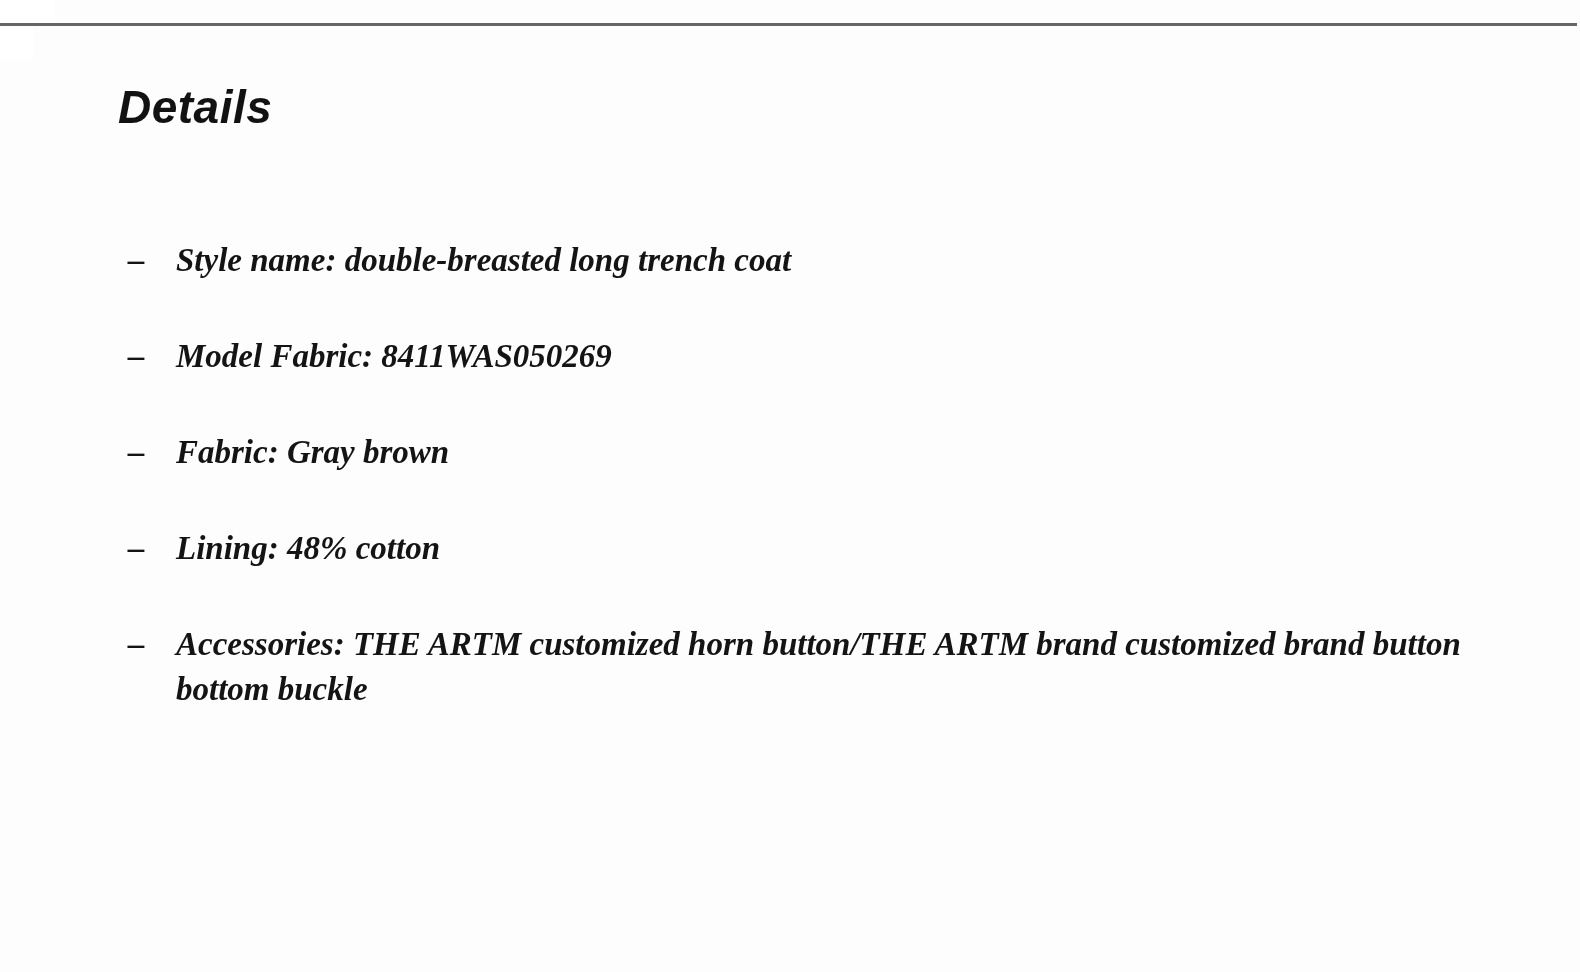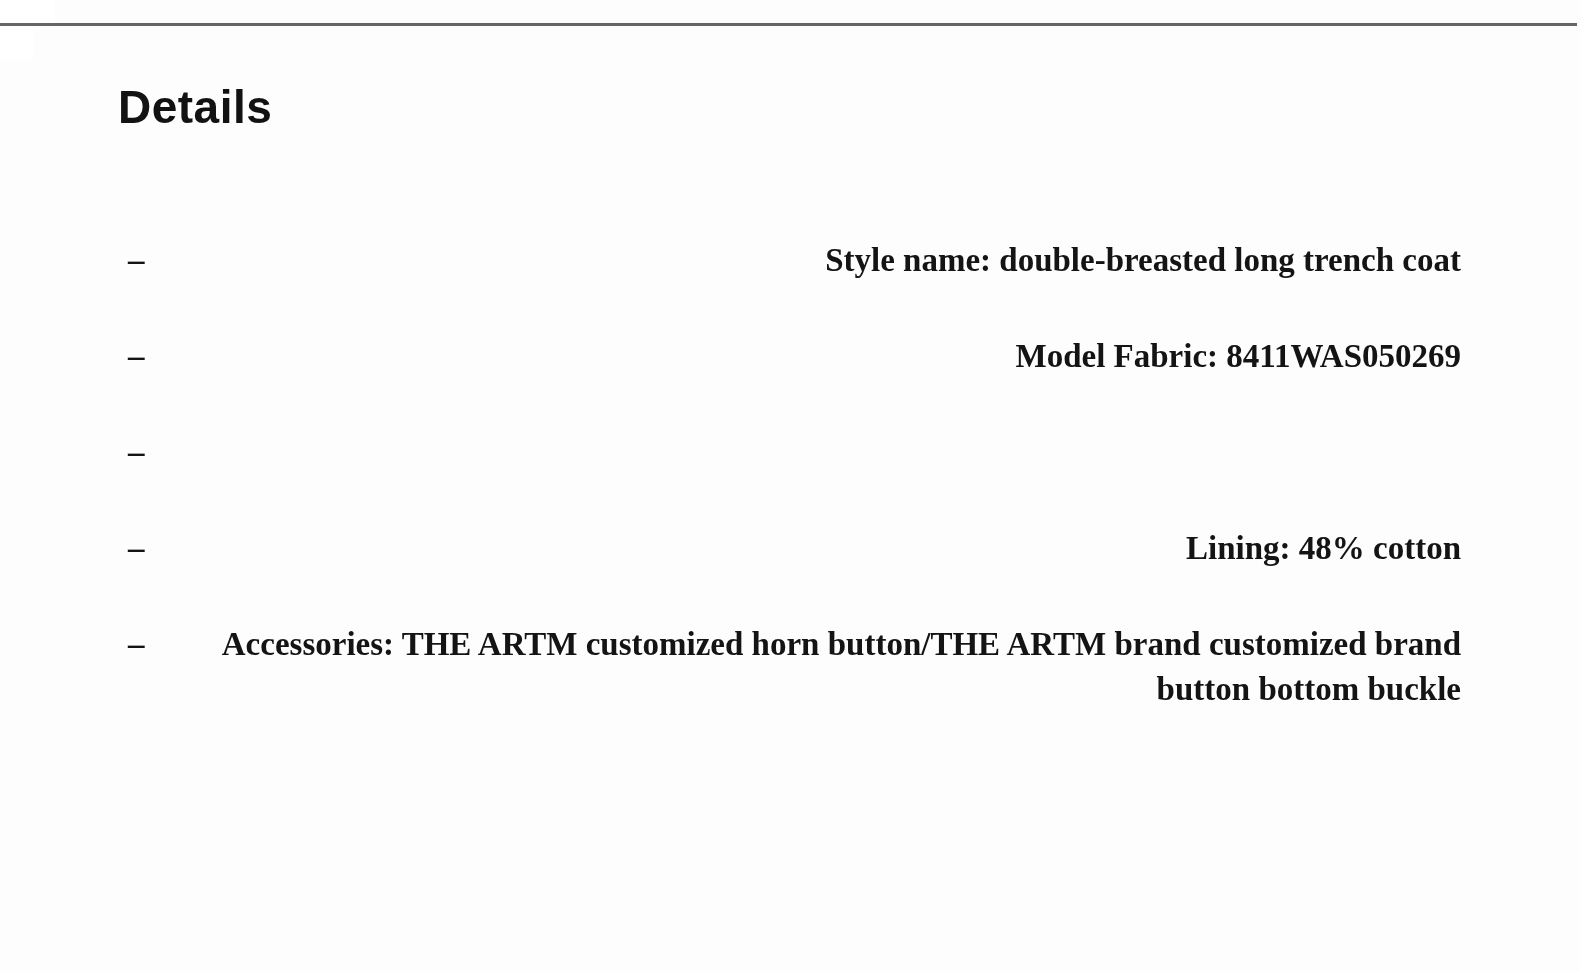--- a/index.html
+++ b/index.html
@@ -2,7 +2,7 @@
 <html><head>
 <meta charset="utf-8">
 <style>
-  * { margin: 0; padding: 0; box-sizing: border-box; }
+  * { margin: 0; padding: 0; box-sizing: border-box; font-style: italic; }
 
   html, body {
     width: 1580px;

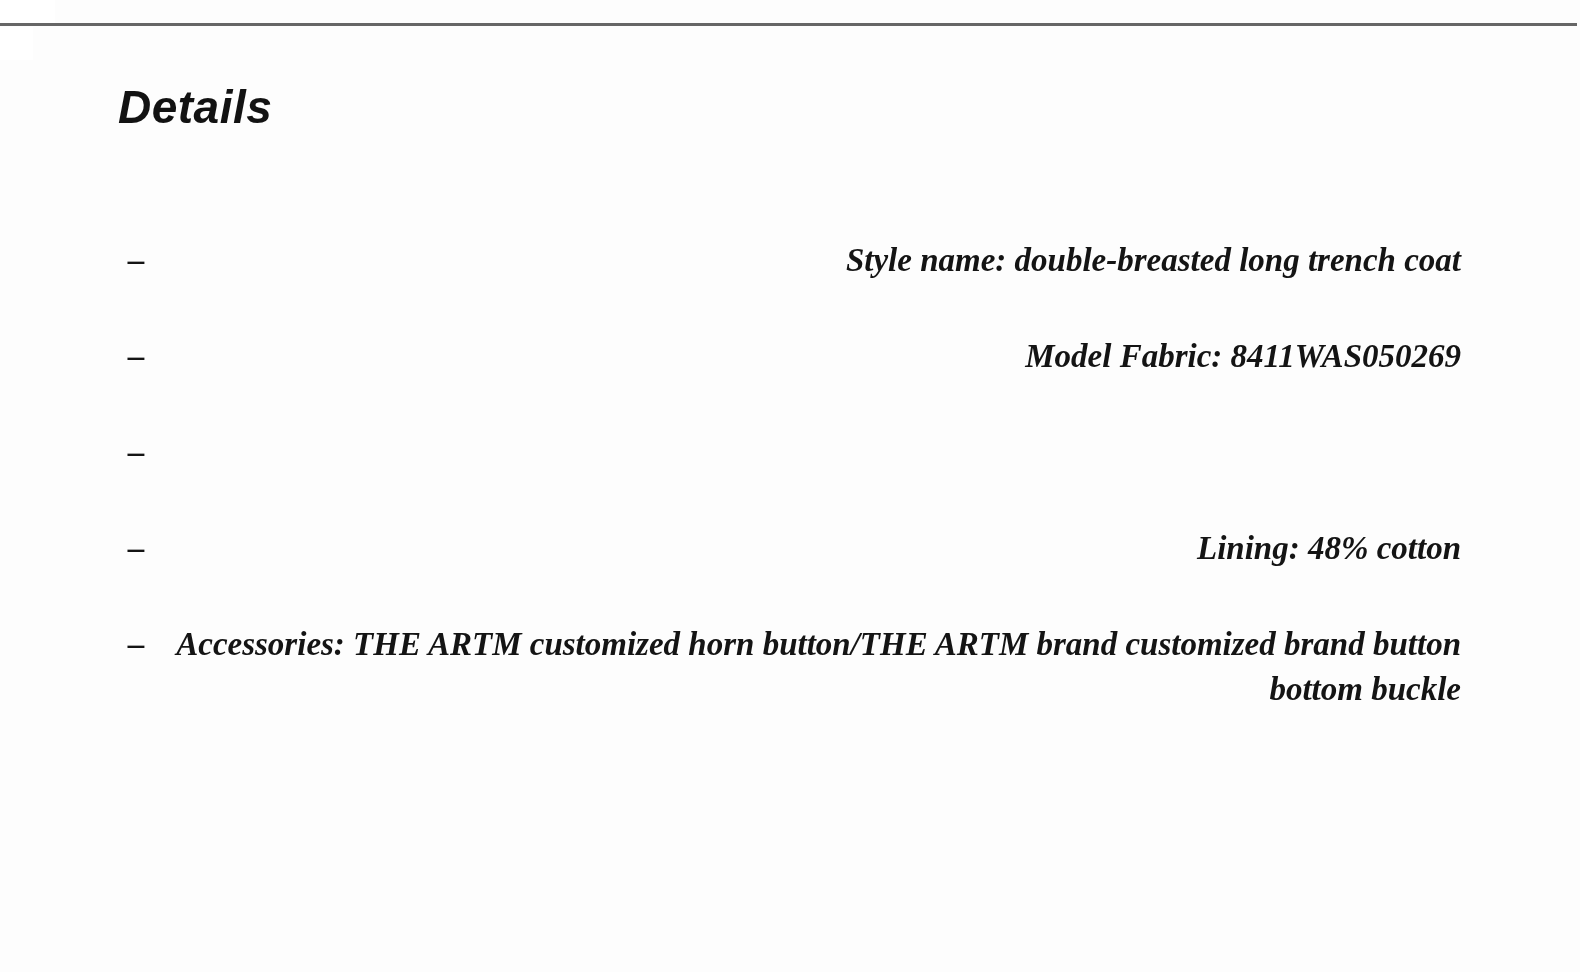--- a/index.html
+++ b/index.html
@@ -76,7 +76,6 @@
 
   .item-text {
     max-width: 1285px;
-    text-align: right;
   }
 
   .sub-line {

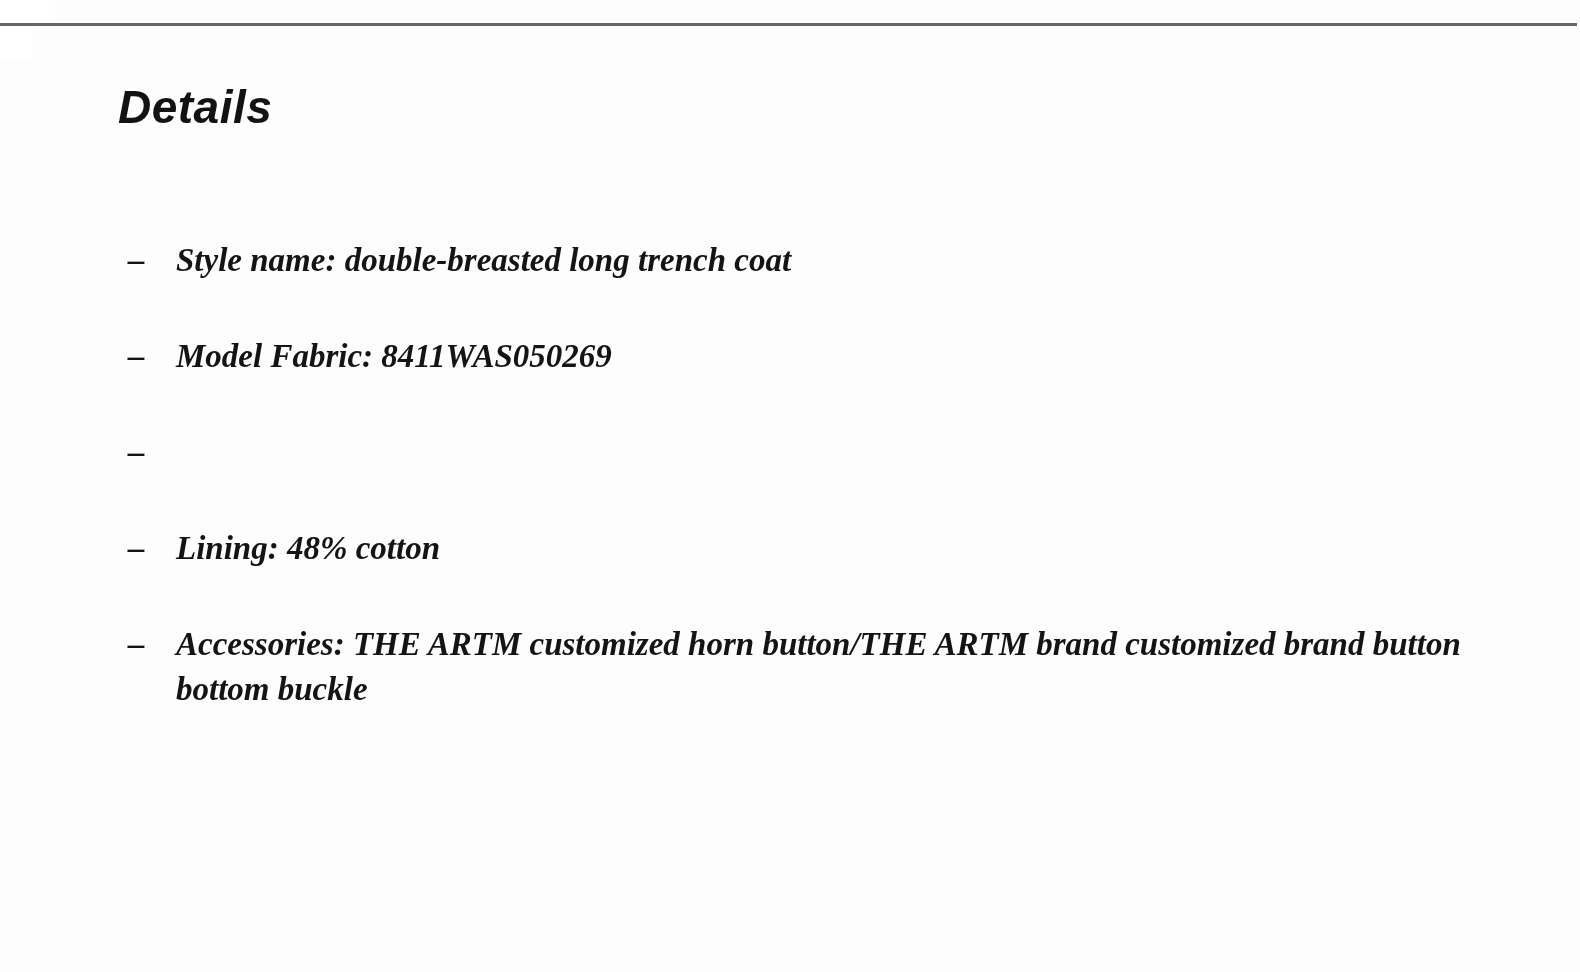--- a/index.html
+++ b/index.html
@@ -107,6 +107,7 @@
   <li>
     <span class="bullet">–</span>
     <span class="item-text">
+      <span>Fabric: Gray brown</span>
     </span>
   </li>
 

